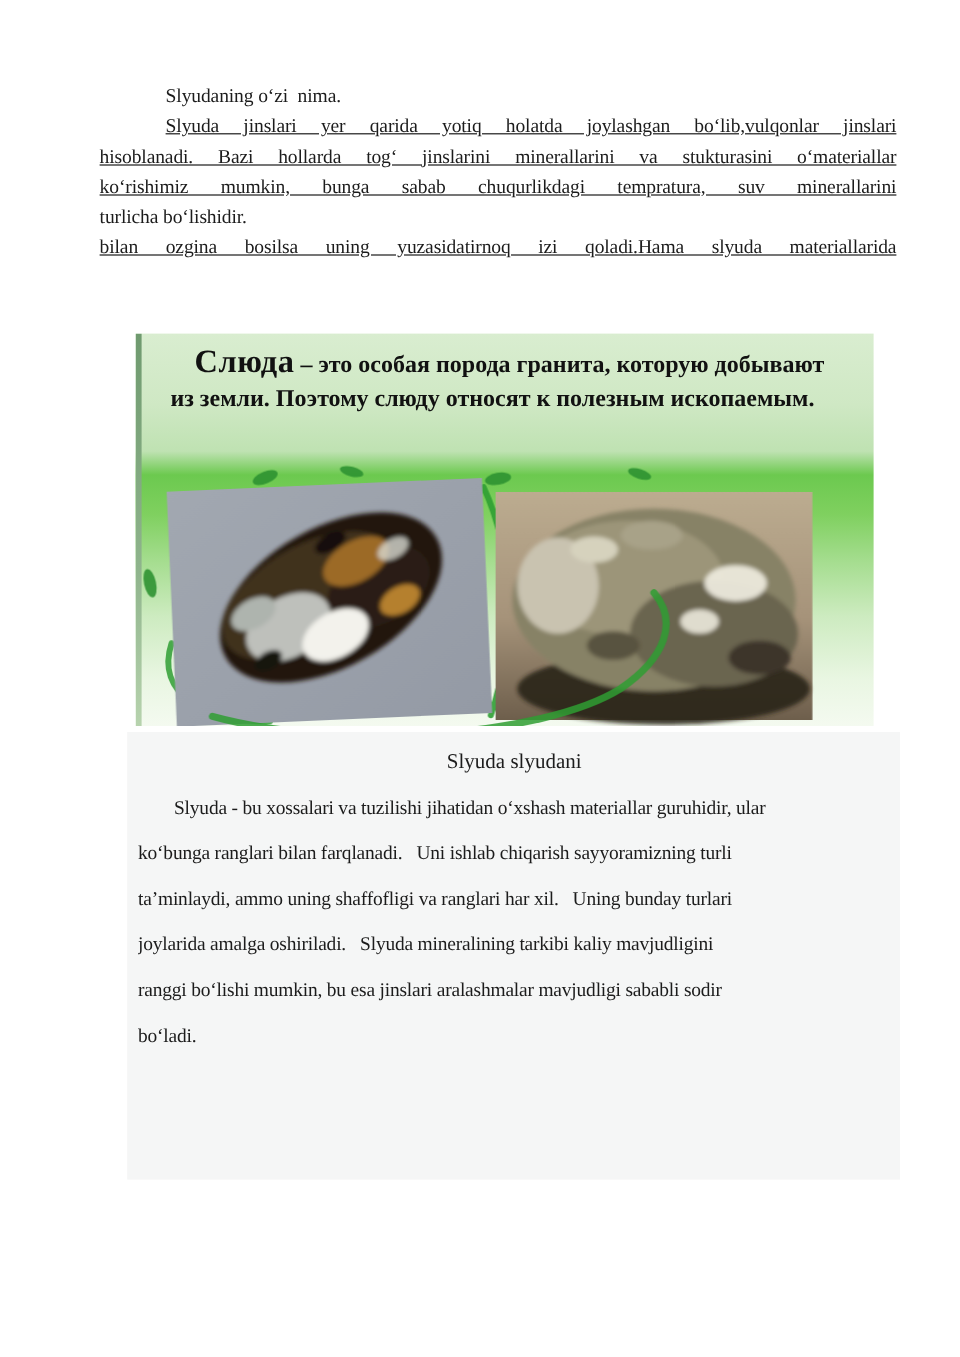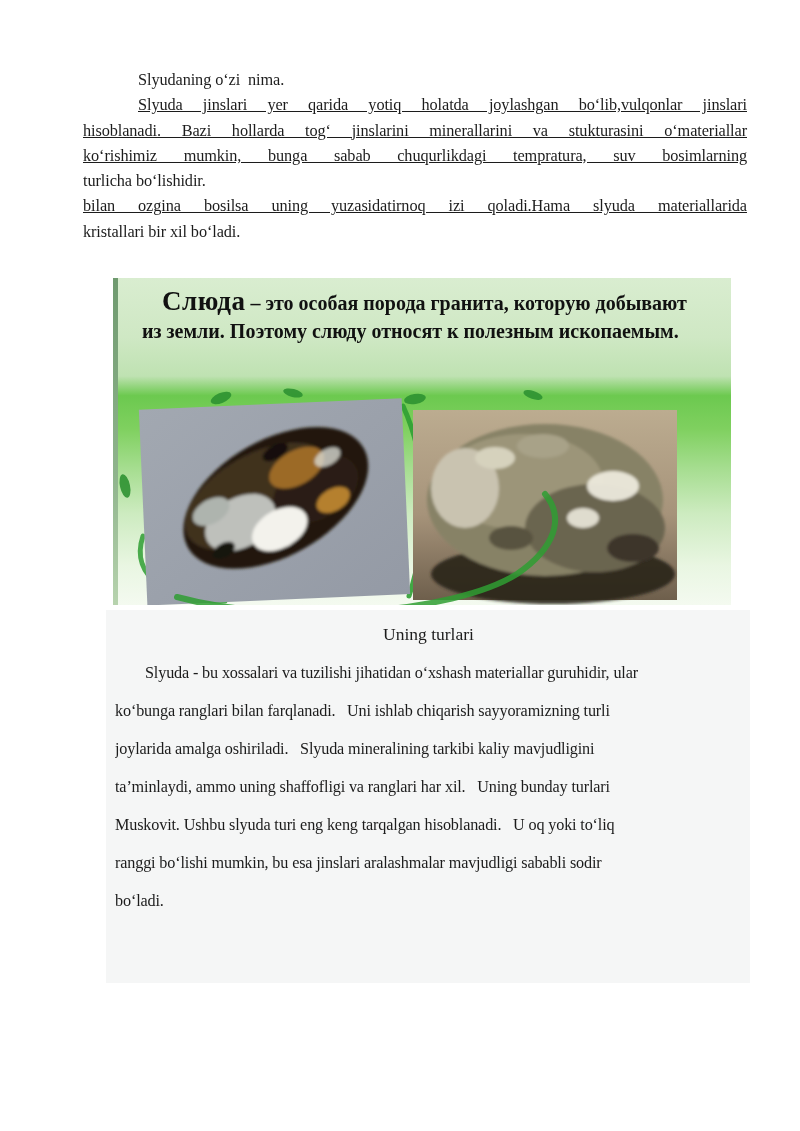--- a/index.html
+++ b/index.html
@@ -46,7 +46,7 @@
     <div class="line ind">Slyudaning o‘zi  nima.</div>
     <div class="line ind jl">Slyuda jinslari yer qarida yotiq holatda joylashgan bo‘lib,vulqonlar jinslari</div>
     <div class="line jl">hisoblanadi. Bazi hollarda tog‘ jinslarini minerallarini va stukturasini o‘materiallar</div>
-    <div class="line jl">ko‘rishimiz mumkin, bunga sabab chuqurlikdagi tempratura, suv bosimlarning</div>
+    <div class="line jl">ko‘rishimiz mumkin, bunga sabab chuqurlikdagi tempratura, suv minerallarini</div>
     <div class="line">turlicha bo‘lishidir.</div>
     <div class="line jl">bilan ozgina bosilsa uning yuzasidatirnoq izi qoladi.Hama slyuda materiallarida</div>
     <div class="line">kristallari bir xil bo‘ladi.</div>

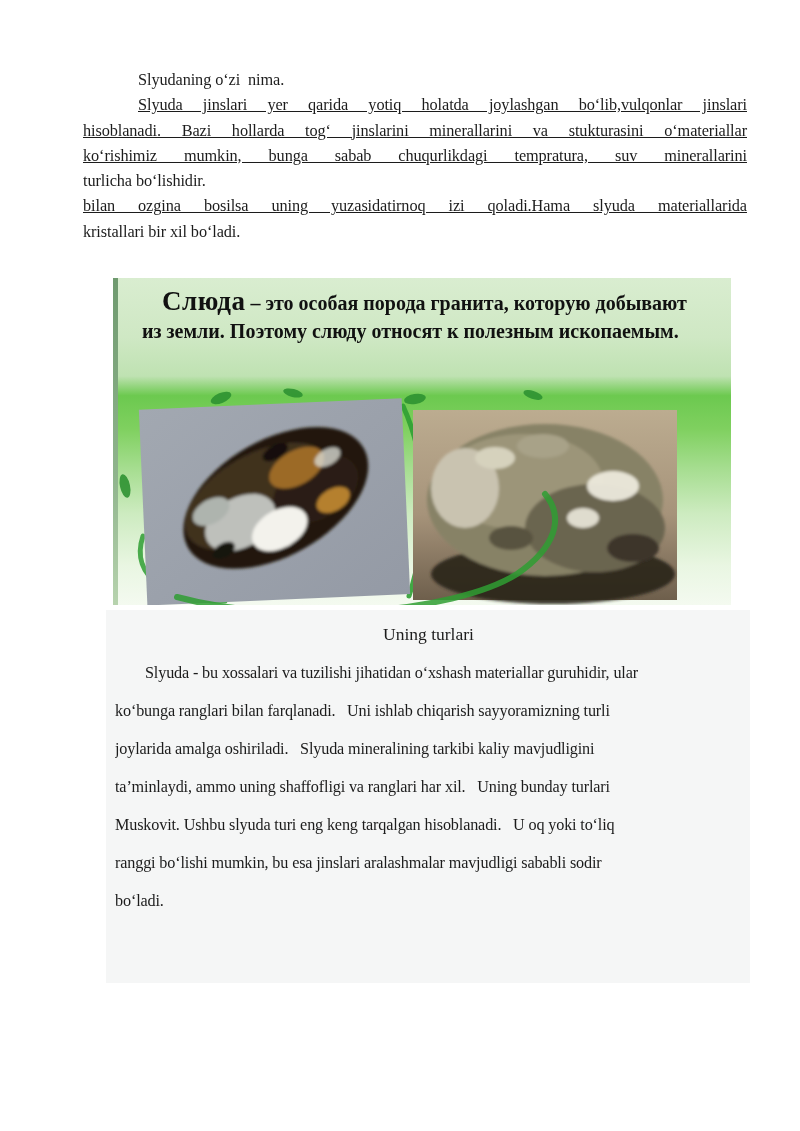--- a/index.html
+++ b/index.html
@@ -49,7 +49,6 @@
     <div class="line jl">ko‘rishimiz mumkin, bunga sabab chuqurlikdagi tempratura, suv minerallarini</div>
     <div class="line">turlicha bo‘lishidir.</div>
     <div class="line jl">bilan ozgina bosilsa uning yuzasidatirnoq izi qoladi.Hama slyuda materiallarida</div>
-    <div class="line">kristallari bir xil bo‘ladi.</div>
   </div>
 
   <div class="figure">

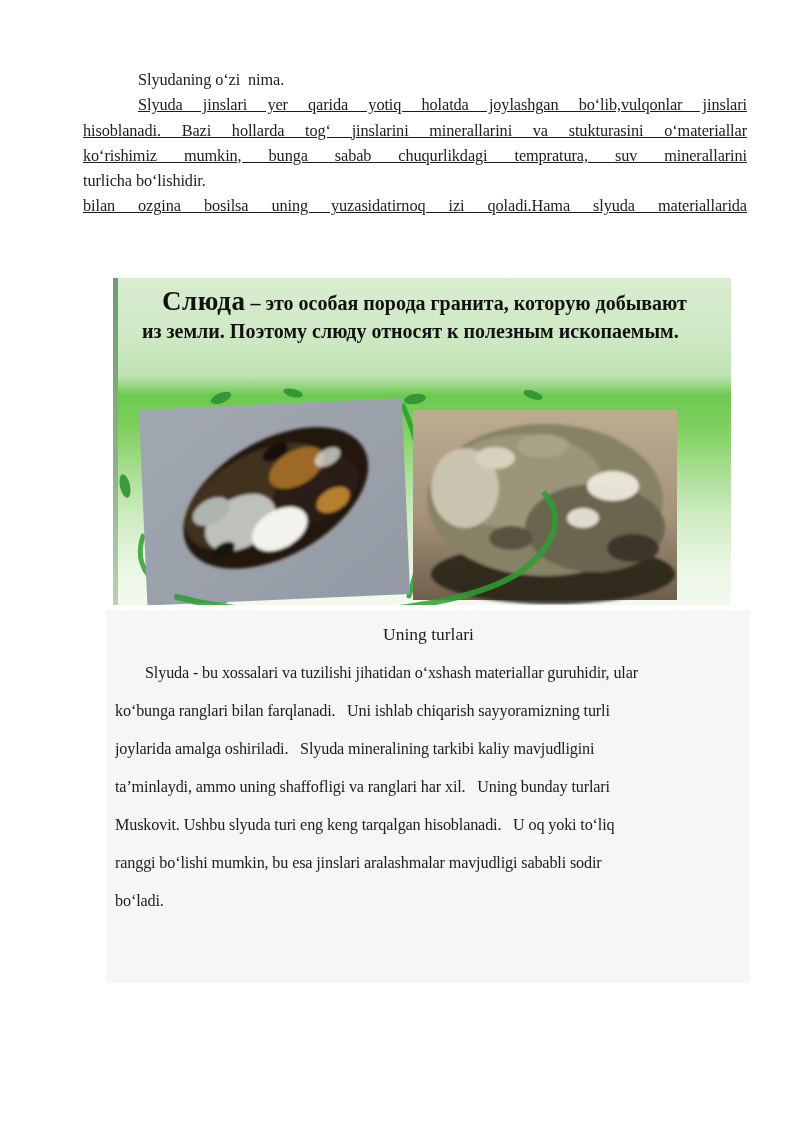--- a/index.html
+++ b/index.html
@@ -14,12 +14,12 @@
   .ind{text-indent:55px;}
 
   
-  .figure{position:absolute;top:278px;left:113px;width:618px;height:327px;
+  .figure{position:absolute;top:278px;left:113px;width:567px;height:327px;
           background:linear-gradient(to bottom,
             #d9edd0 0%, #cfe8c4 18%, #bfe2b2 30%,
             #6cc94f 36%, #7fd05f 46%, #a5dd8f 58%,
             #cdebc0 72%, #e9f6e2 88%, #f4faf0 100%);
-          overflow:hidden;}
+          overflow:hidden;padding-left:48px;}
   .figure-border{position:absolute;left:0;top:0;width:5px;height:100%;
           background:linear-gradient(to bottom,#6f9a6f,#8fb48c 60%,#b7d3ae);}
   .caption{position:absolute;top:6px;left:5px;right:8px;padding:4px 12px 0 24px;

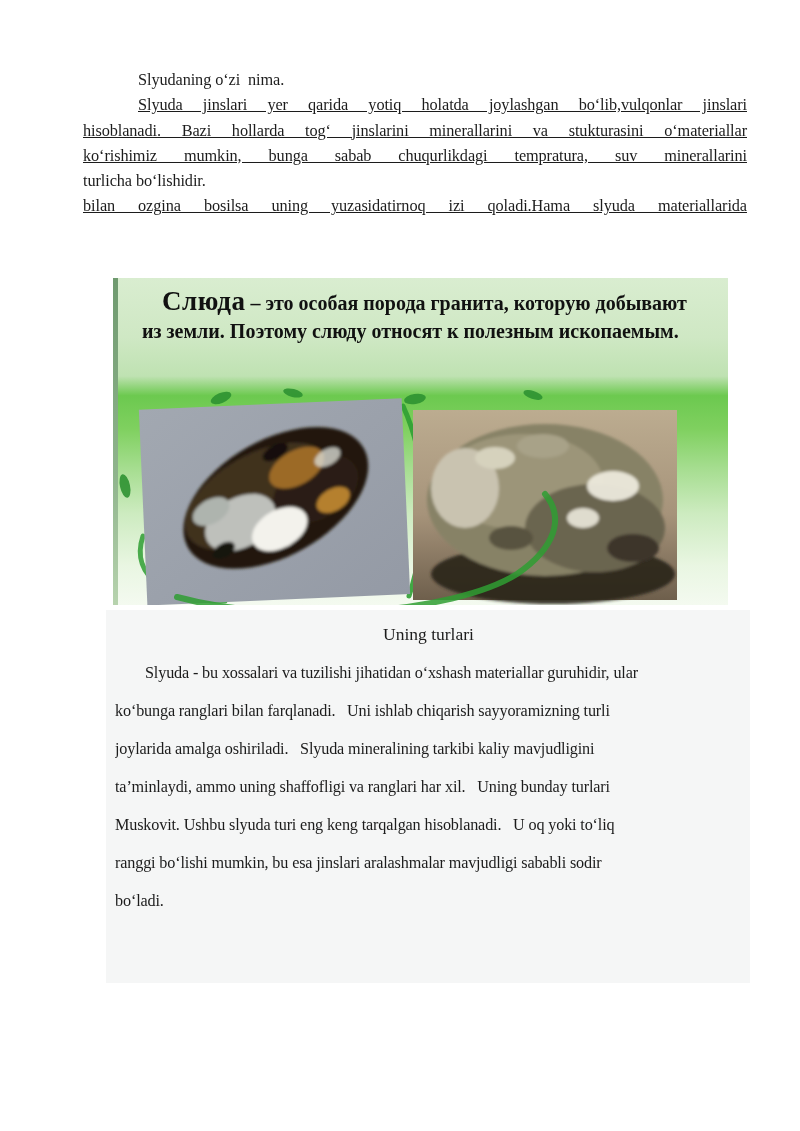--- a/index.html
+++ b/index.html
@@ -130,7 +130,7 @@
   </div>
 
   <div class="sec2">
-    <div class="sec2-heading">Uning turlari</div>
+    <div class="sec2-heading">Slyuda slyudani</div>
     <div class="dline dind">Slyuda - bu xossalari va tuzilishi jihatidan o‘xshash materiallar guruhidir, ular</div>
     <div class="dline">ko‘bunga ranglari bilan farqlanadi.   Uni ishlab chiqarish sayyoramizning turli</div>
     <div class="dline">joylarida amalga oshiriladi.   Slyuda mineralining tarkibi kaliy mavjudligini</div>

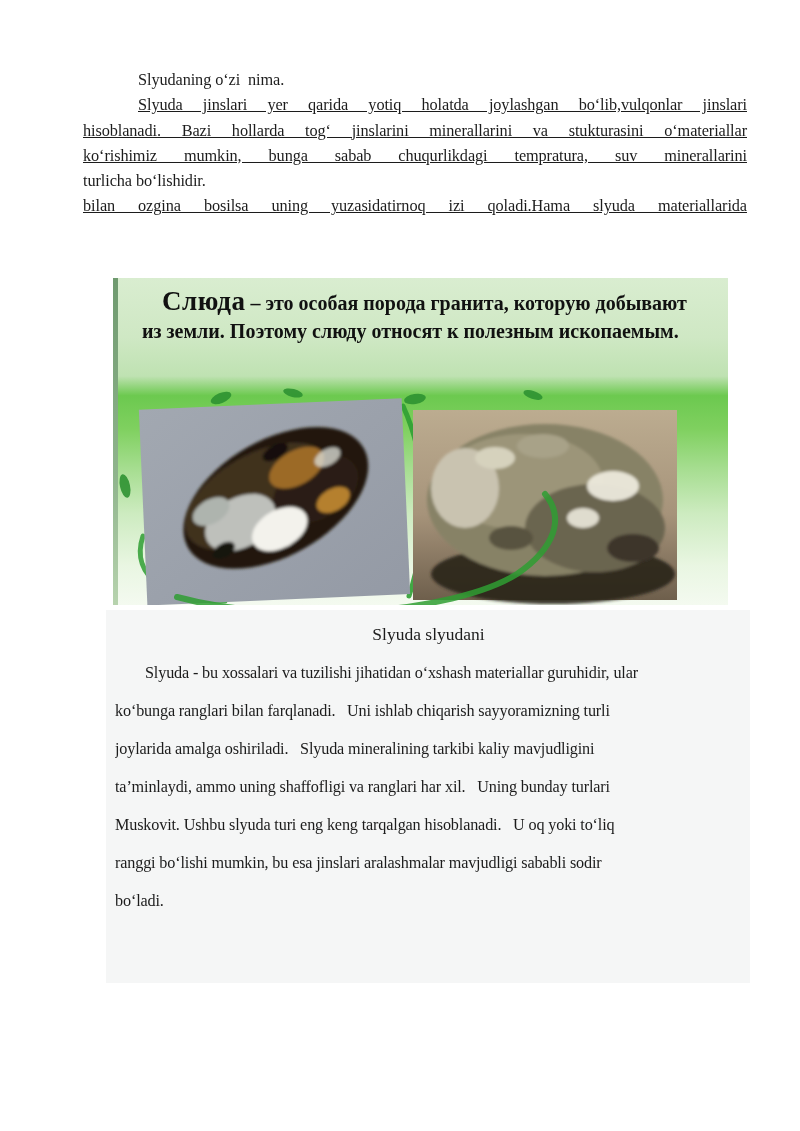--- a/index.html
+++ b/index.html
@@ -133,8 +133,8 @@
     <div class="sec2-heading">Slyuda slyudani</div>
     <div class="dline dind">Slyuda - bu xossalari va tuzilishi jihatidan o‘xshash materiallar guruhidir, ular</div>
     <div class="dline">ko‘bunga ranglari bilan farqlanadi.   Uni ishlab chiqarish sayyoramizning turli</div>
+    <div class="dline">ta’minlaydi, ammo uning shaffofligi va ranglari har xil.   Uning bunday turlari</div>
     <div class="dline">joylarida amalga oshiriladi.   Slyuda mineralining tarkibi kaliy mavjudligini</div>
-    <div class="dline">ta’minlaydi, ammo uning shaffofligi va ranglari har xil.   Uning bunday turlari</div>
     <div class="dline">Muskovit. Ushbu slyuda turi eng keng tarqalgan hisoblanadi.   U oq yoki to‘liq</div>
     <div class="dline">ranggi bo‘lishi mumkin, bu esa jinslari aralashmalar mavjudligi sababli sodir</div>
     <div class="dline">bo‘ladi.</div>

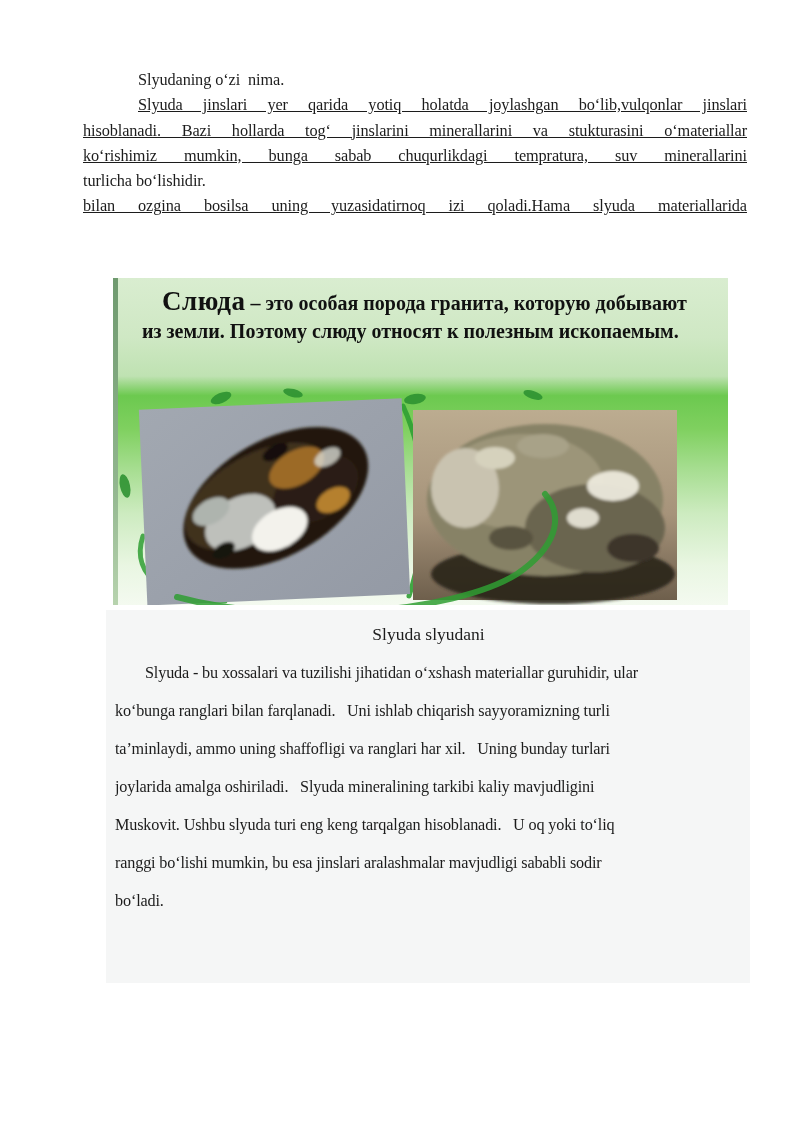--- a/index.html
+++ b/index.html
@@ -135,7 +135,6 @@
     <div class="dline">ko‘bunga ranglari bilan farqlanadi.   Uni ishlab chiqarish sayyoramizning turli</div>
     <div class="dline">ta’minlaydi, ammo uning shaffofligi va ranglari har xil.   Uning bunday turlari</div>
     <div class="dline">joylarida amalga oshiriladi.   Slyuda mineralining tarkibi kaliy mavjudligini</div>
-    <div class="dline">Muskovit. Ushbu slyuda turi eng keng tarqalgan hisoblanadi.   U oq yoki to‘liq</div>
     <div class="dline">ranggi bo‘lishi mumkin, bu esa jinslari aralashmalar mavjudligi sababli sodir</div>
     <div class="dline">bo‘ladi.</div>
   </div>

